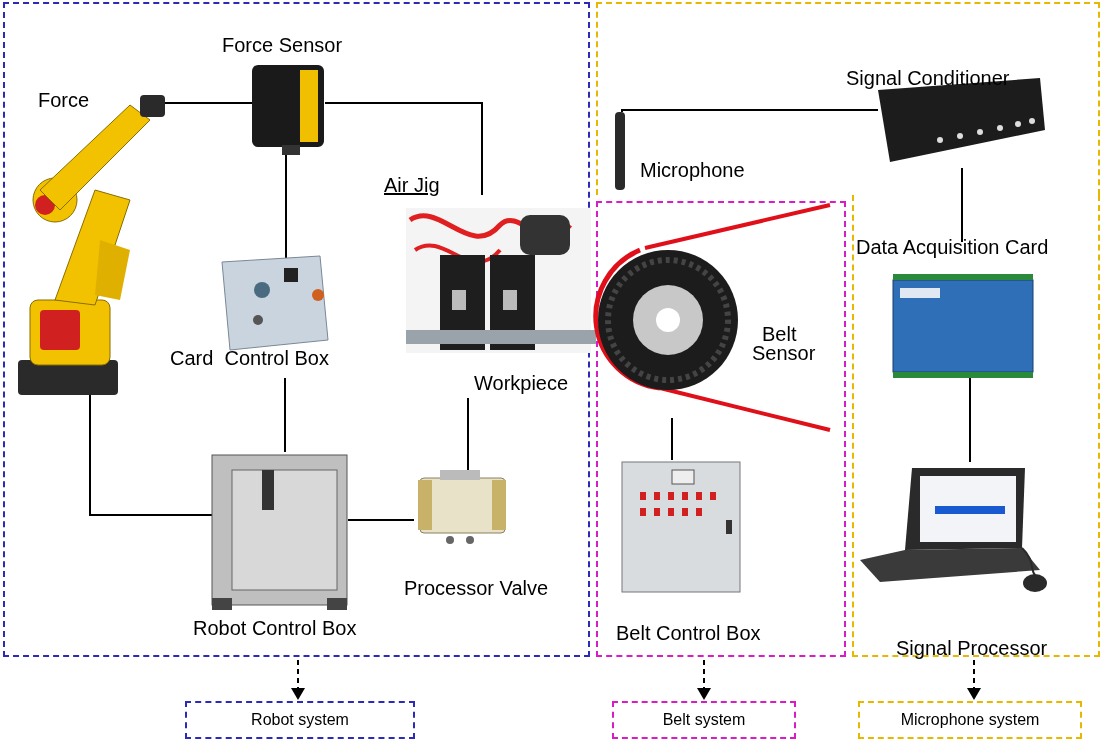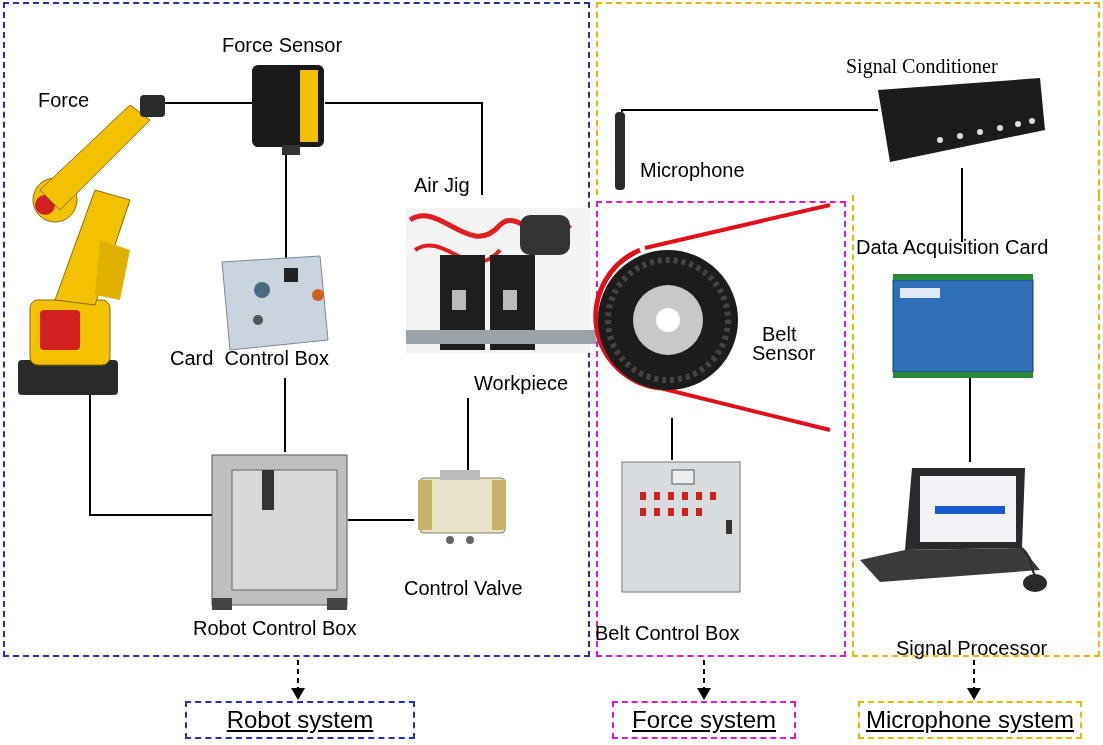--- a/index.html
+++ b/index.html
@@ -183,7 +183,7 @@
 <div class="label" style="left:404px;top:578px;">Control Valve</div>
 <div class="label" style="left:160px;top:618px;margin-left:33px;">Robot Control Box</div>
 <div class="label" style="left:640px;top:160px;">Microphone</div>
-<div class="label" style="left:846px;top:56px;font-family:Liberation Serif, serif;">Signal Conditioner</div>
+<div class="label" style="left:846px;top:68px;">Signal Conditioner</div>
 <div class="label" style="left:856px;top:237px;">Data Acquisition Card</div>
 <div class="label" style="left:762px;top:324px;">Belt</div>
 <div class="label" style="left:752px;top:343px;">Sensor</div>

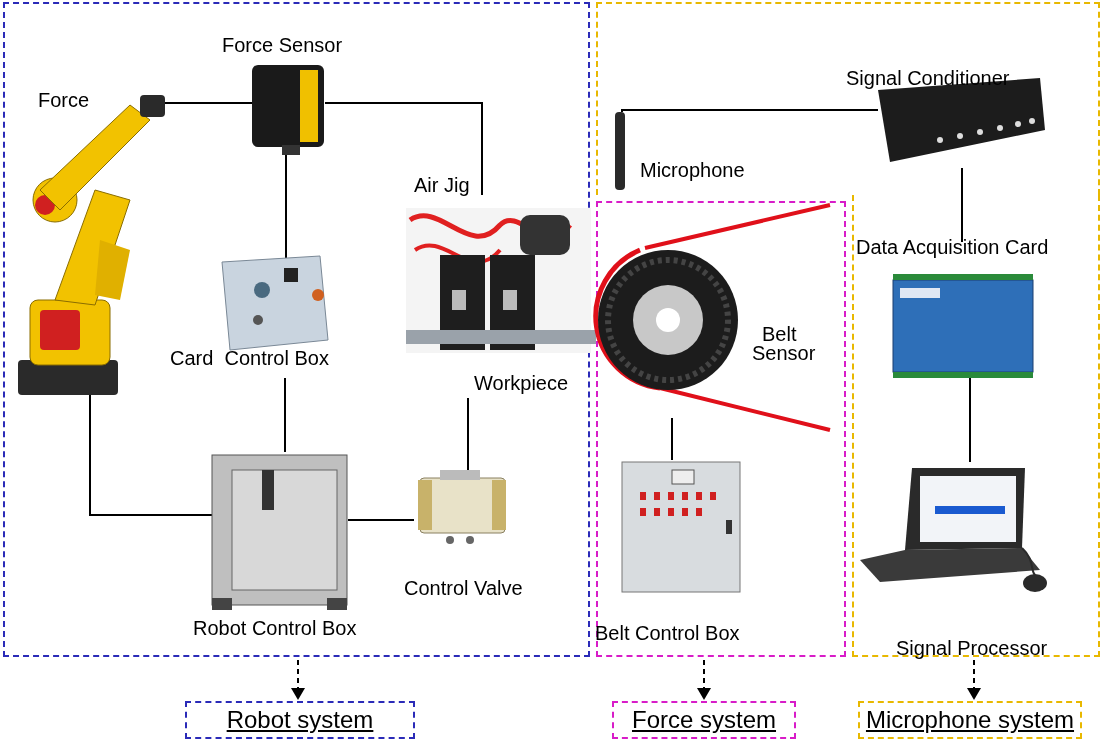--- a/index.html
+++ b/index.html
@@ -177,7 +177,7 @@
 
 <div class="label" style="left:222px;top:35px;">Force Sensor</div>
 <div class="label" style="left:38px;top:90px;">Force</div>
-<div class="label" style="left:414px;top:175px;">Air Jig</div>
+<div class="label" style="left:384px;top:175px;text-decoration:underline;">Air Jig</div>
 <div class="label" style="left:170px;top:348px;white-space:pre;">Card  Control Box</div>
 <div class="label" style="left:474px;top:373px;">Workpiece</div>
 <div class="label" style="left:404px;top:578px;">Control Valve</div>

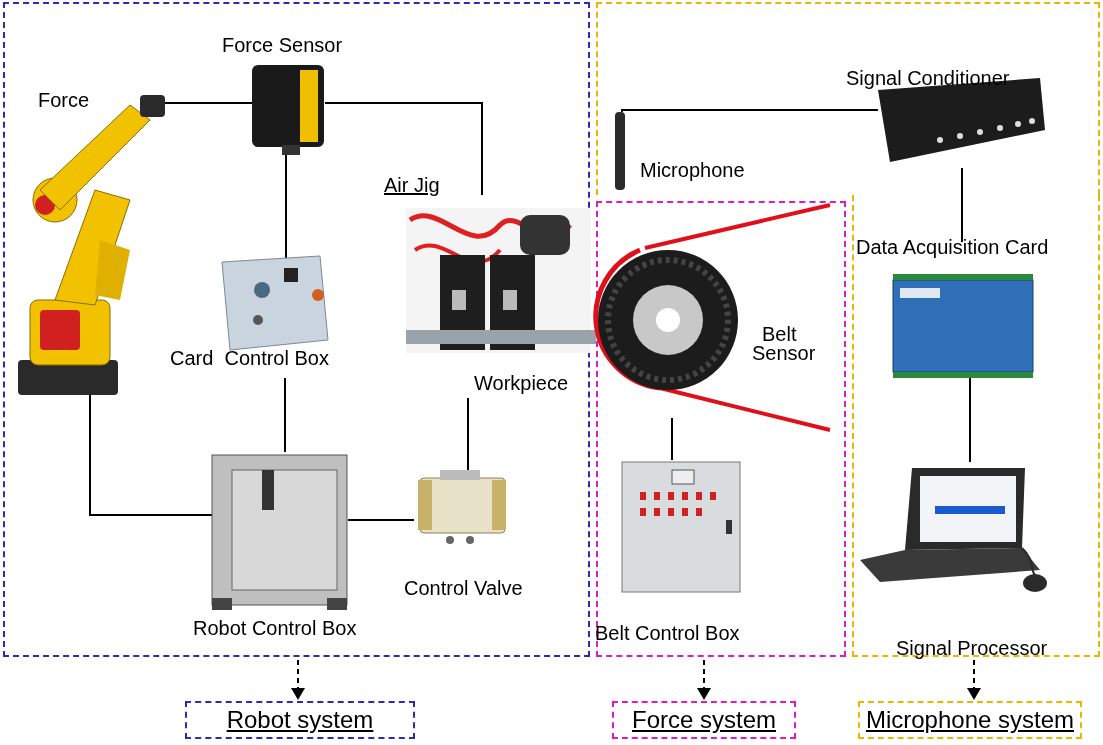--- a/index.html
+++ b/index.html
@@ -180,7 +180,7 @@
 <div class="label" style="left:384px;top:175px;text-decoration:underline;">Air Jig</div>
 <div class="label" style="left:170px;top:348px;white-space:pre;">Card  Control Box</div>
 <div class="label" style="left:474px;top:373px;">Workpiece</div>
-<div class="label" style="left:404px;top:578px;">Control Valve</div>
+<div class="label" style="left:404px;top:578px;">Processor Valve</div>
 <div class="label" style="left:160px;top:618px;margin-left:33px;">Robot Control Box</div>
 <div class="label" style="left:640px;top:160px;">Microphone</div>
 <div class="label" style="left:846px;top:68px;">Signal Conditioner</div>

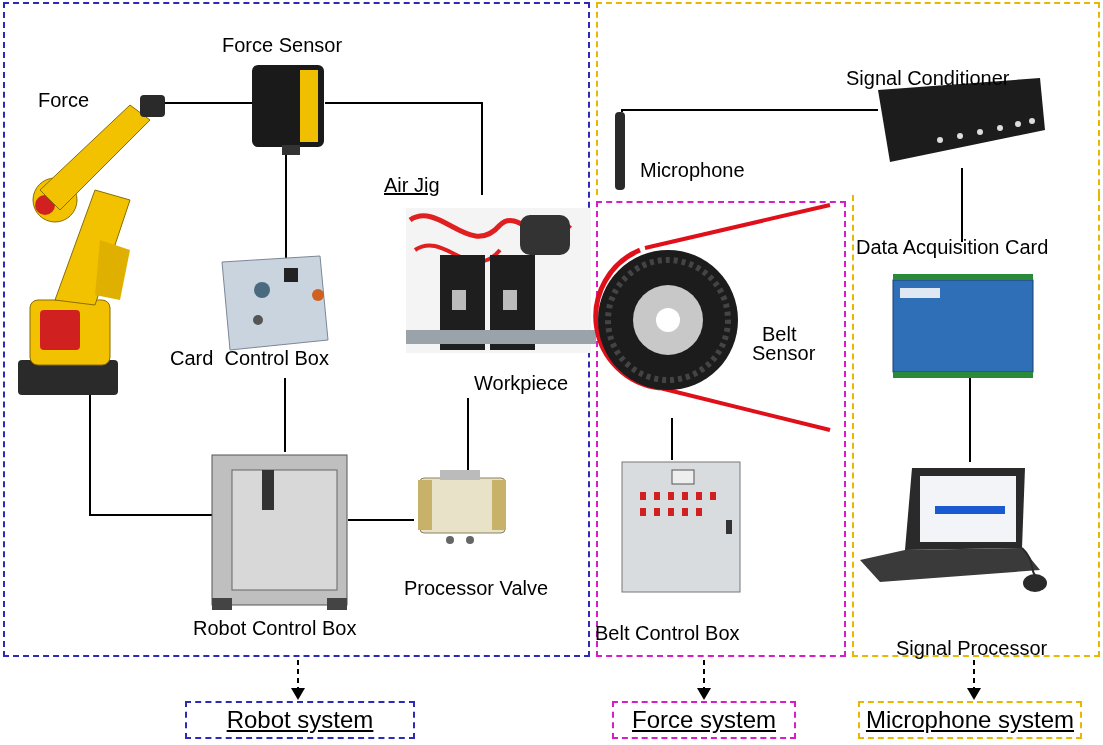--- a/index.html
+++ b/index.html
@@ -187,7 +187,7 @@
 <div class="label" style="left:856px;top:237px;">Data Acquisition Card</div>
 <div class="label" style="left:762px;top:324px;">Belt</div>
 <div class="label" style="left:752px;top:343px;">Sensor</div>
-<div class="label" style="left:595px;top:623px;">Belt Control Box</div>
+<div class="label" style="left:616px;top:623px;">Belt Control Box</div>
 <div class="label" style="left:896px;top:618px;margin-top:20px;">Signal Processor</div>
 
 <div class="cap blue" style="left:185px;top:701px;width:230px;height:38px;">Robot system</div>

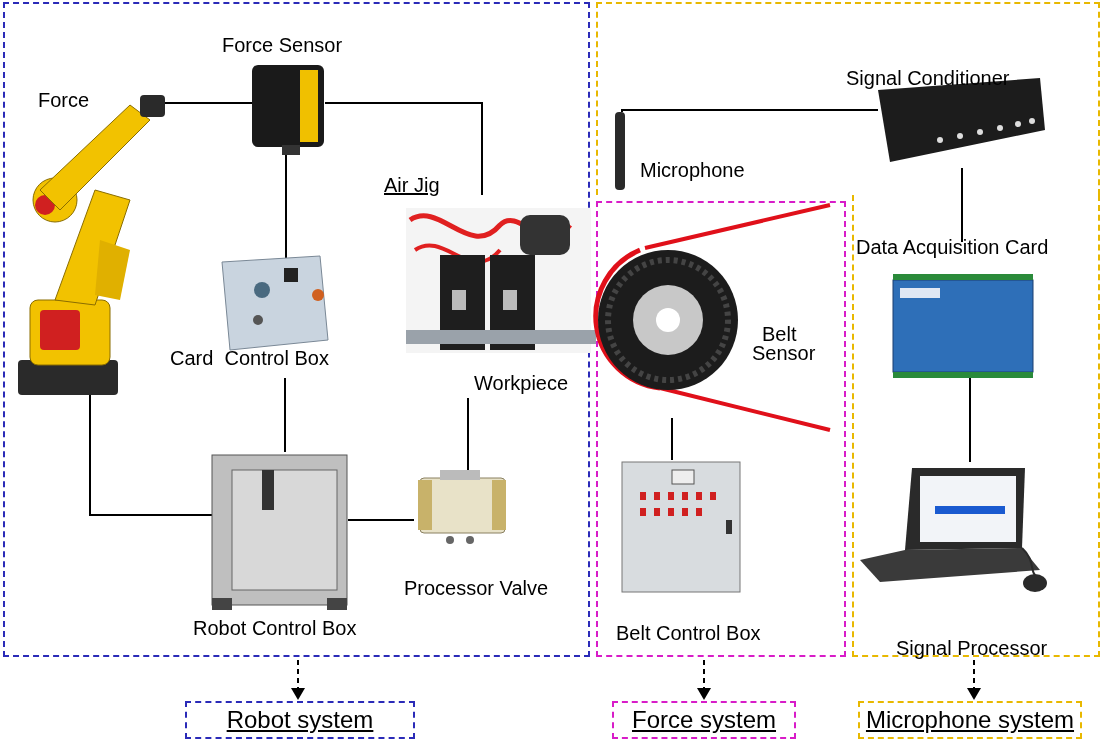--- a/index.html
+++ b/index.html
@@ -11,7 +11,7 @@
   .yellow { border: 2px dashed #e8b800; }
   .magenta { border: 2px dashed #d81cc8; }
   svg { position: absolute; left: 0; top: 0; }
-  .cap { position: absolute; font-size: 24px; text-align: center; line-height: 34px; box-sizing: border-box; text-decoration: underline; }
+  .cap { position: absolute; font-size: 16px; text-align: center; line-height: 34px; box-sizing: border-box; }
 </style>
 </head>
 <body>

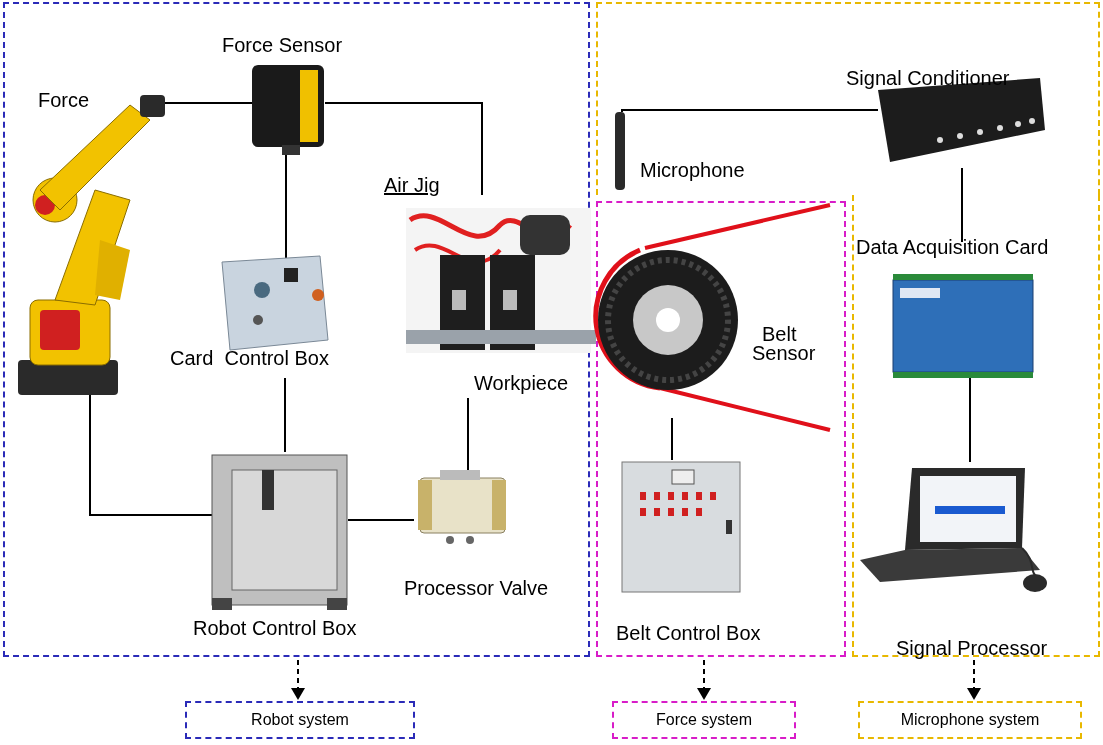--- a/index.html
+++ b/index.html
@@ -191,7 +191,7 @@
 <div class="label" style="left:896px;top:618px;margin-top:20px;">Signal Processor</div>
 
 <div class="cap blue" style="left:185px;top:701px;width:230px;height:38px;">Robot system</div>
-<div class="cap magenta" style="left:612px;top:701px;width:184px;height:38px;">Force system</div>
+<div class="cap magenta" style="left:612px;top:701px;width:184px;height:38px;">Belt system</div>
 <div class="cap yellow" style="left:858px;top:701px;width:224px;height:38px;">Microphone system</div>
 
 </body></html>

